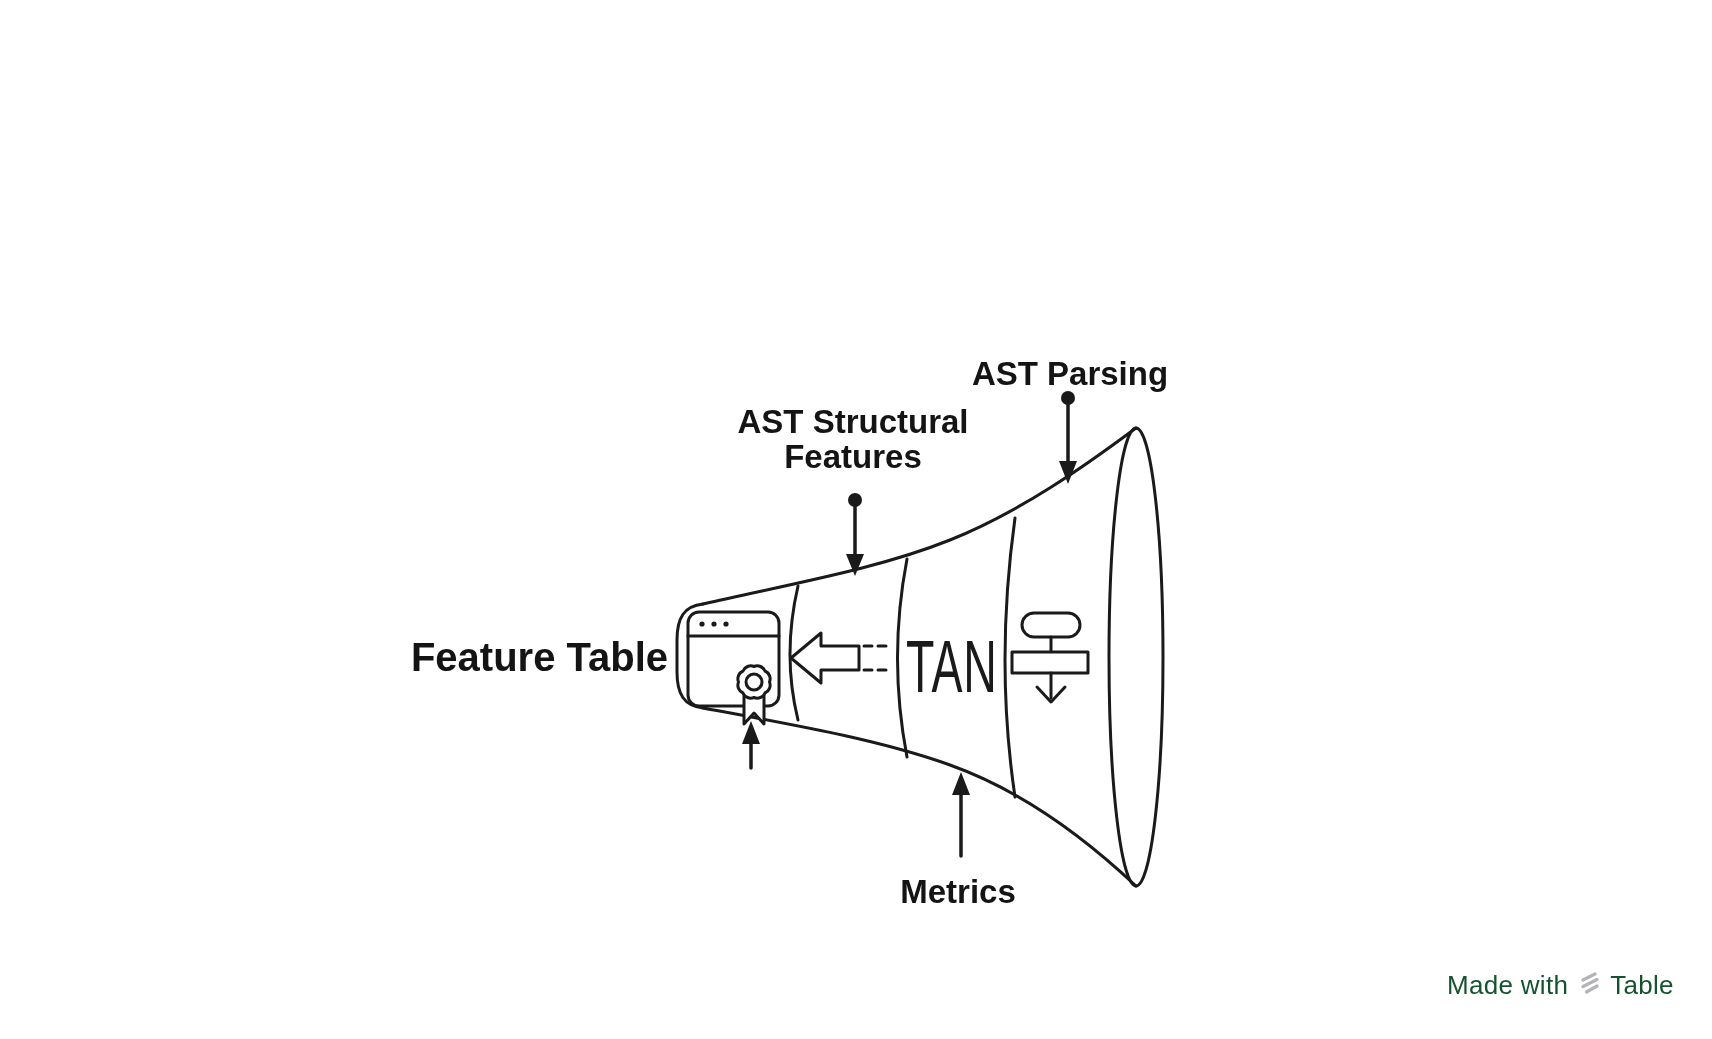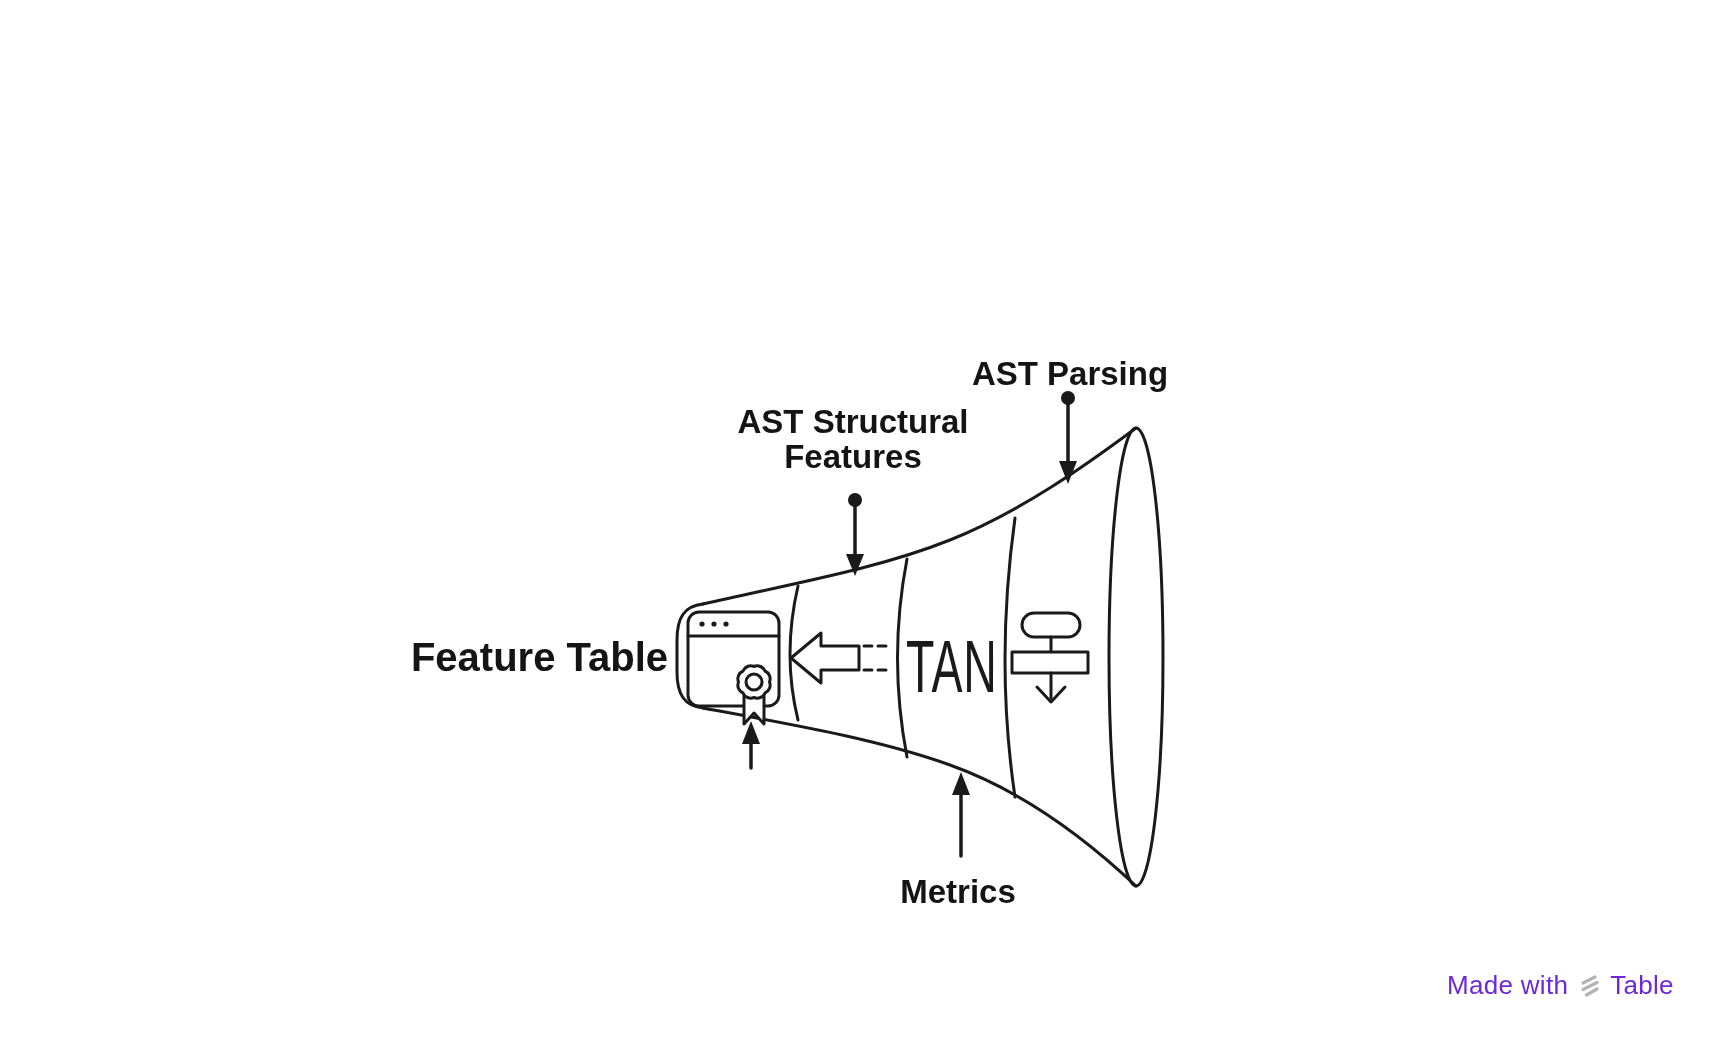--- a/index.html
+++ b/index.html
@@ -33,9 +33,9 @@
   .watermark{
     position:absolute;
     left:1447px;top:970px;
-    display:flex;align-items:center;gap:8px;
+    display:flex;align-items:flex-start;gap:8px;
     font-size:26px;
-    color:#6d28d9;
+    color:#14532d;
     font-weight:400;
     letter-spacing:0.3px;
     white-space:nowrap;

